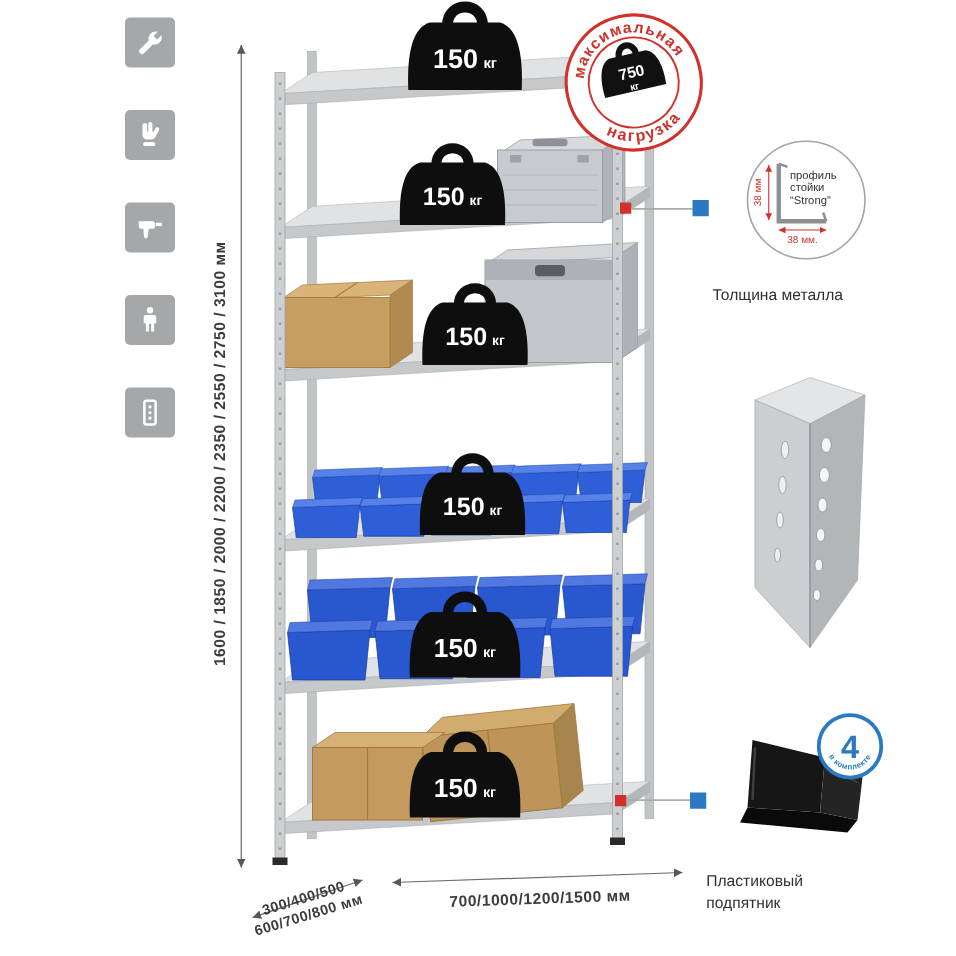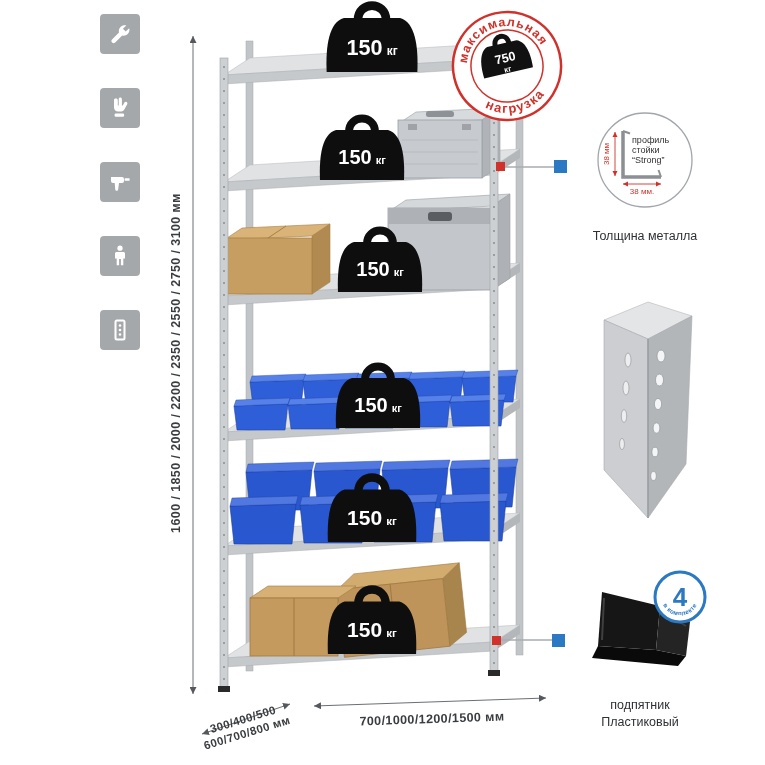--- a/index.html
+++ b/index.html
@@ -15,7 +15,7 @@
   .width-label{left:432px;top:719px;transform:translate(-50%,-50%) rotate(-2deg);}
   .depth-label{left:245px;top:726px;transform:translate(-50%,-50%) rotate(-17deg);
                text-align:center;line-height:14px;font-size:11.5px;}
-  .caption{color:#2e3133;font-size:12.5px;font-weight:500;text-align:center;line-height:17px;width:150px;}
+  .caption{color:#2e3133;font-size:12.5px;font-weight:500;text-align:left;line-height:17px;width:150px;}
   .profile-caption{left:570px;top:228px;}
   .foot-caption{left:565px;top:697px;}
 </style>

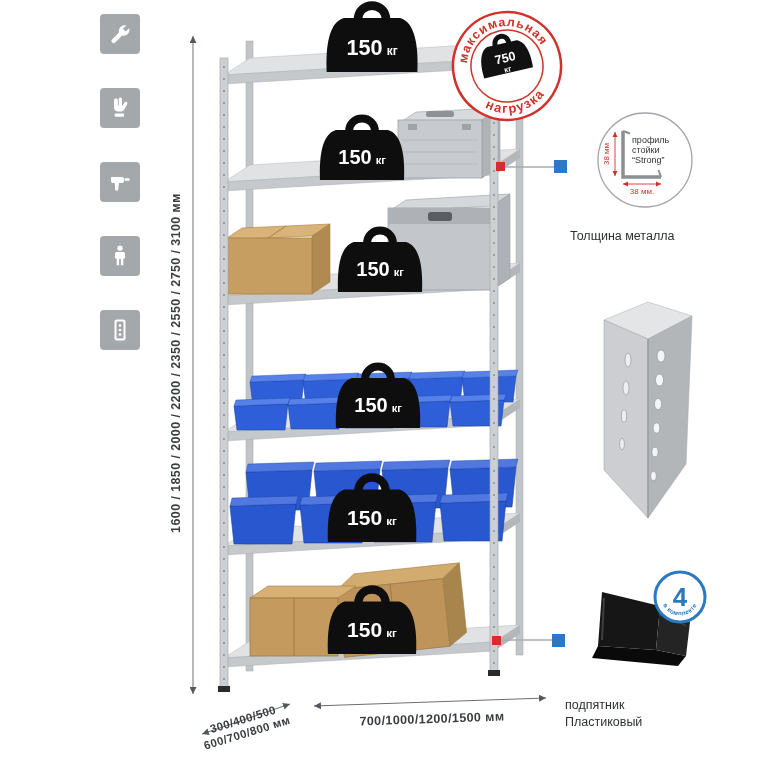--- a/index.html
+++ b/index.html
@@ -308,8 +308,8 @@
   </div>
 
   <div class="abs caption foot-caption">
+    <div>Пластиковый</div>
     <div>подпятник</div>
-    <div>Пластиковый</div>
   </div>
 
 </div>

